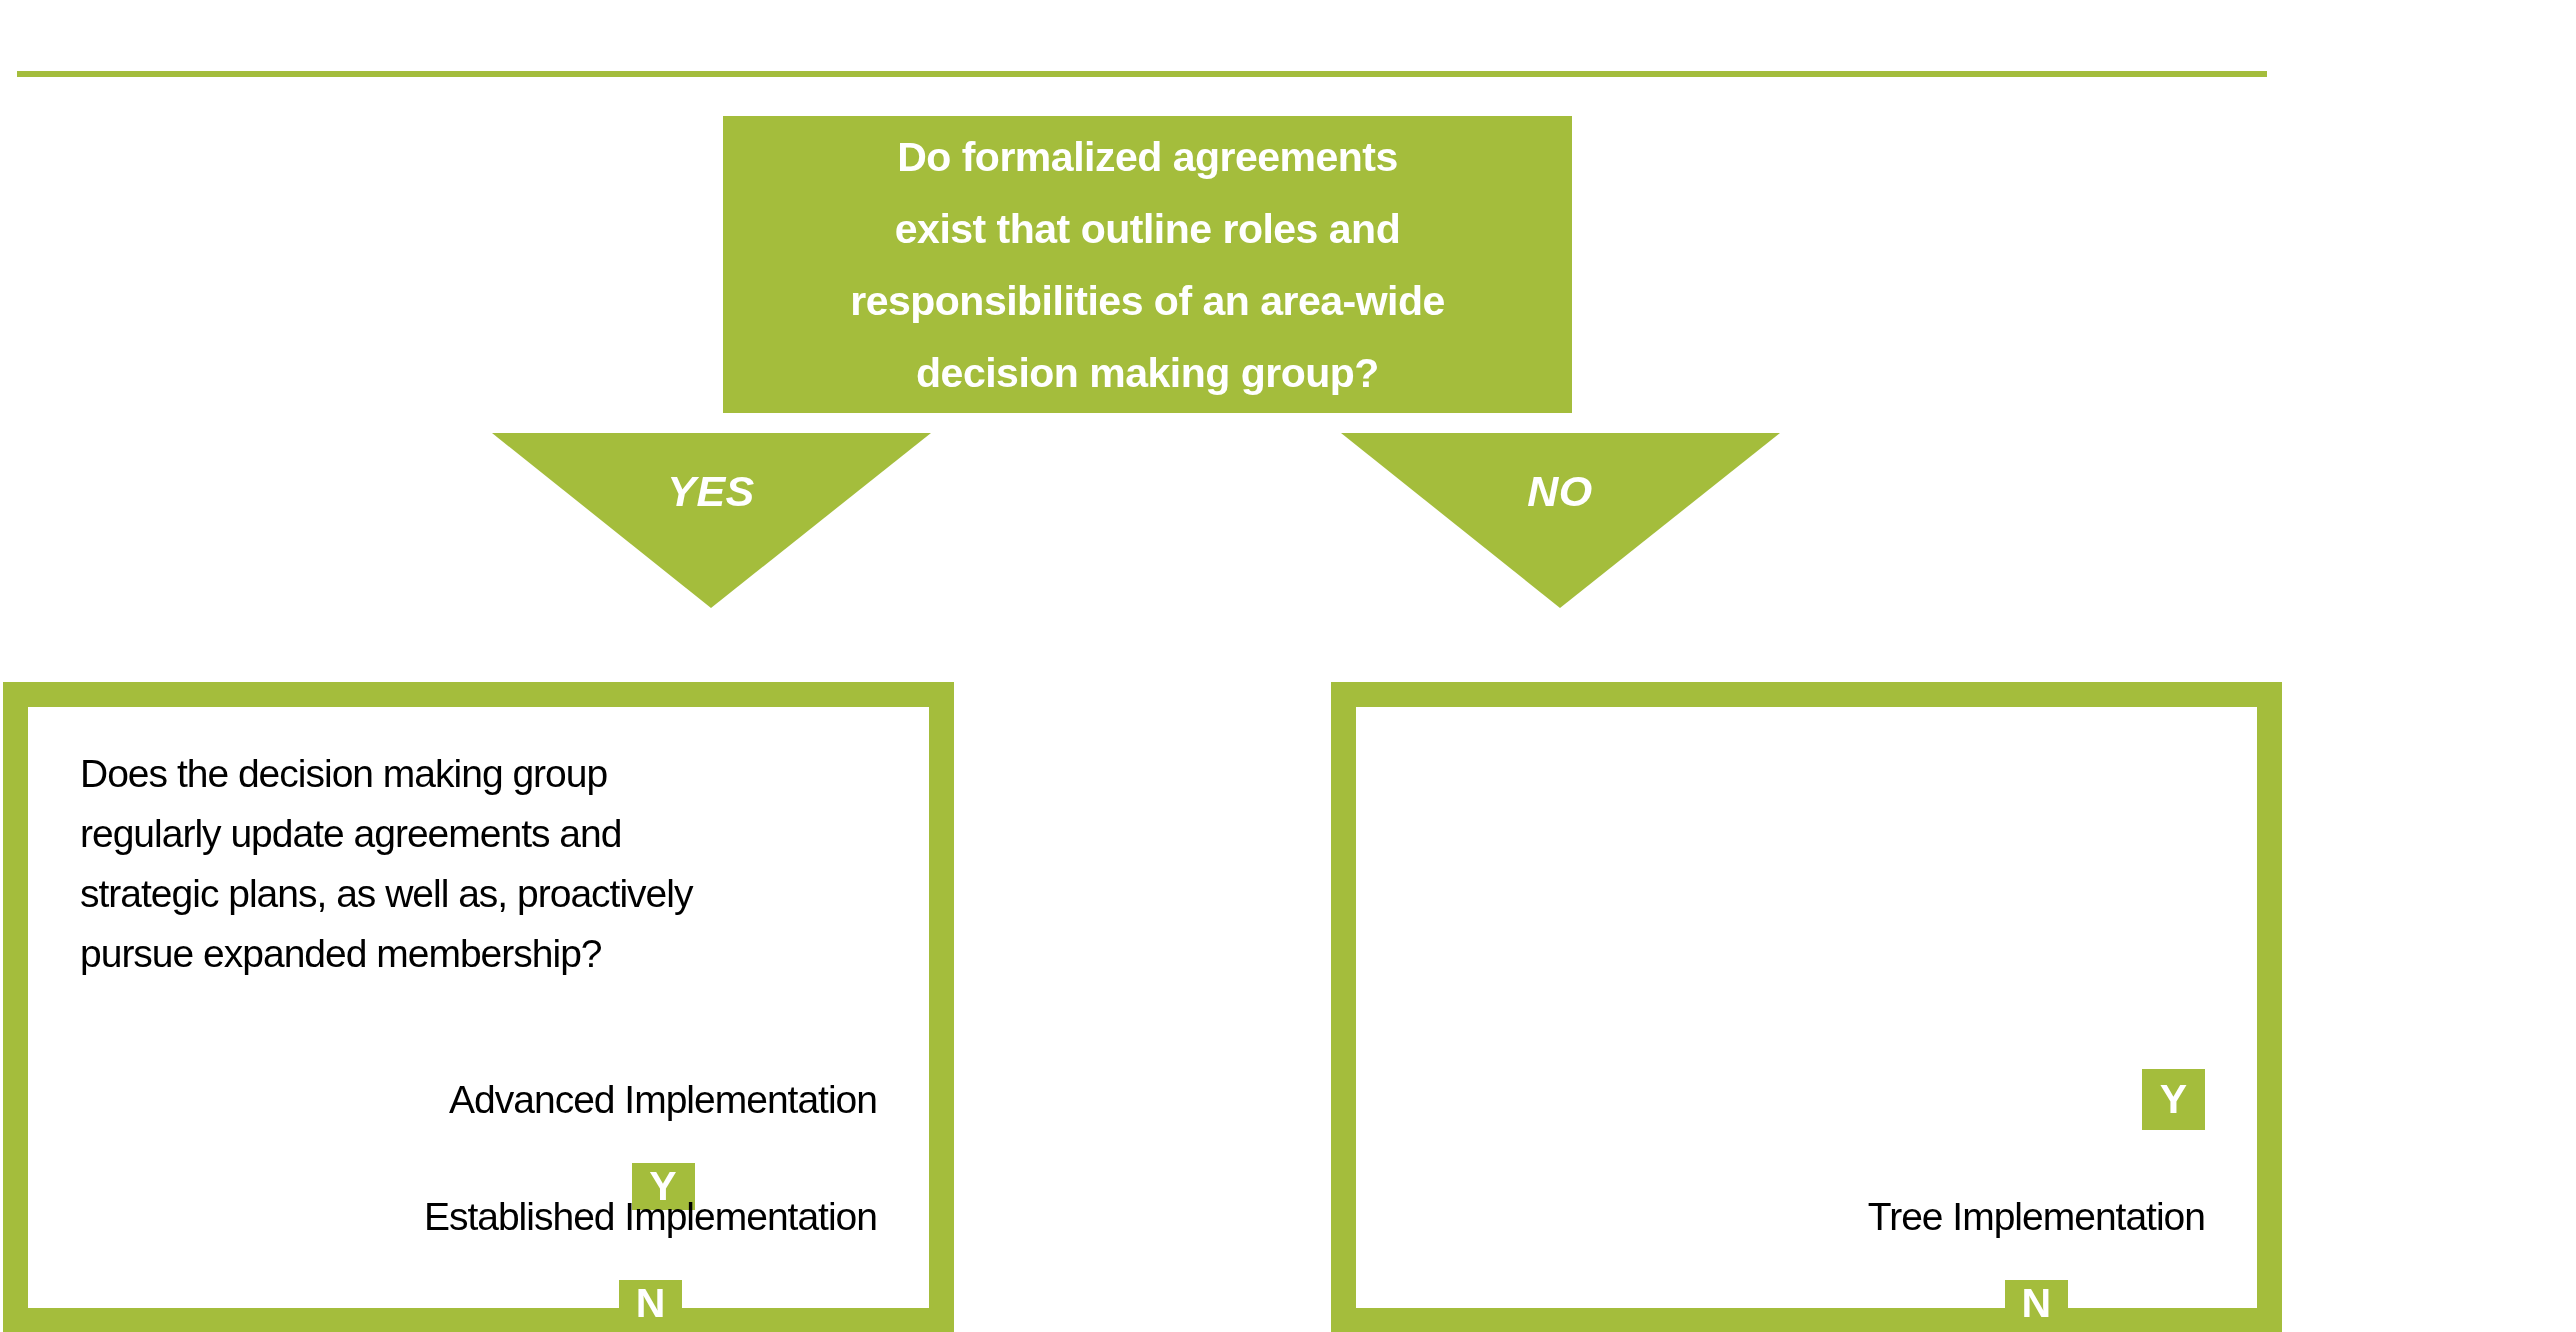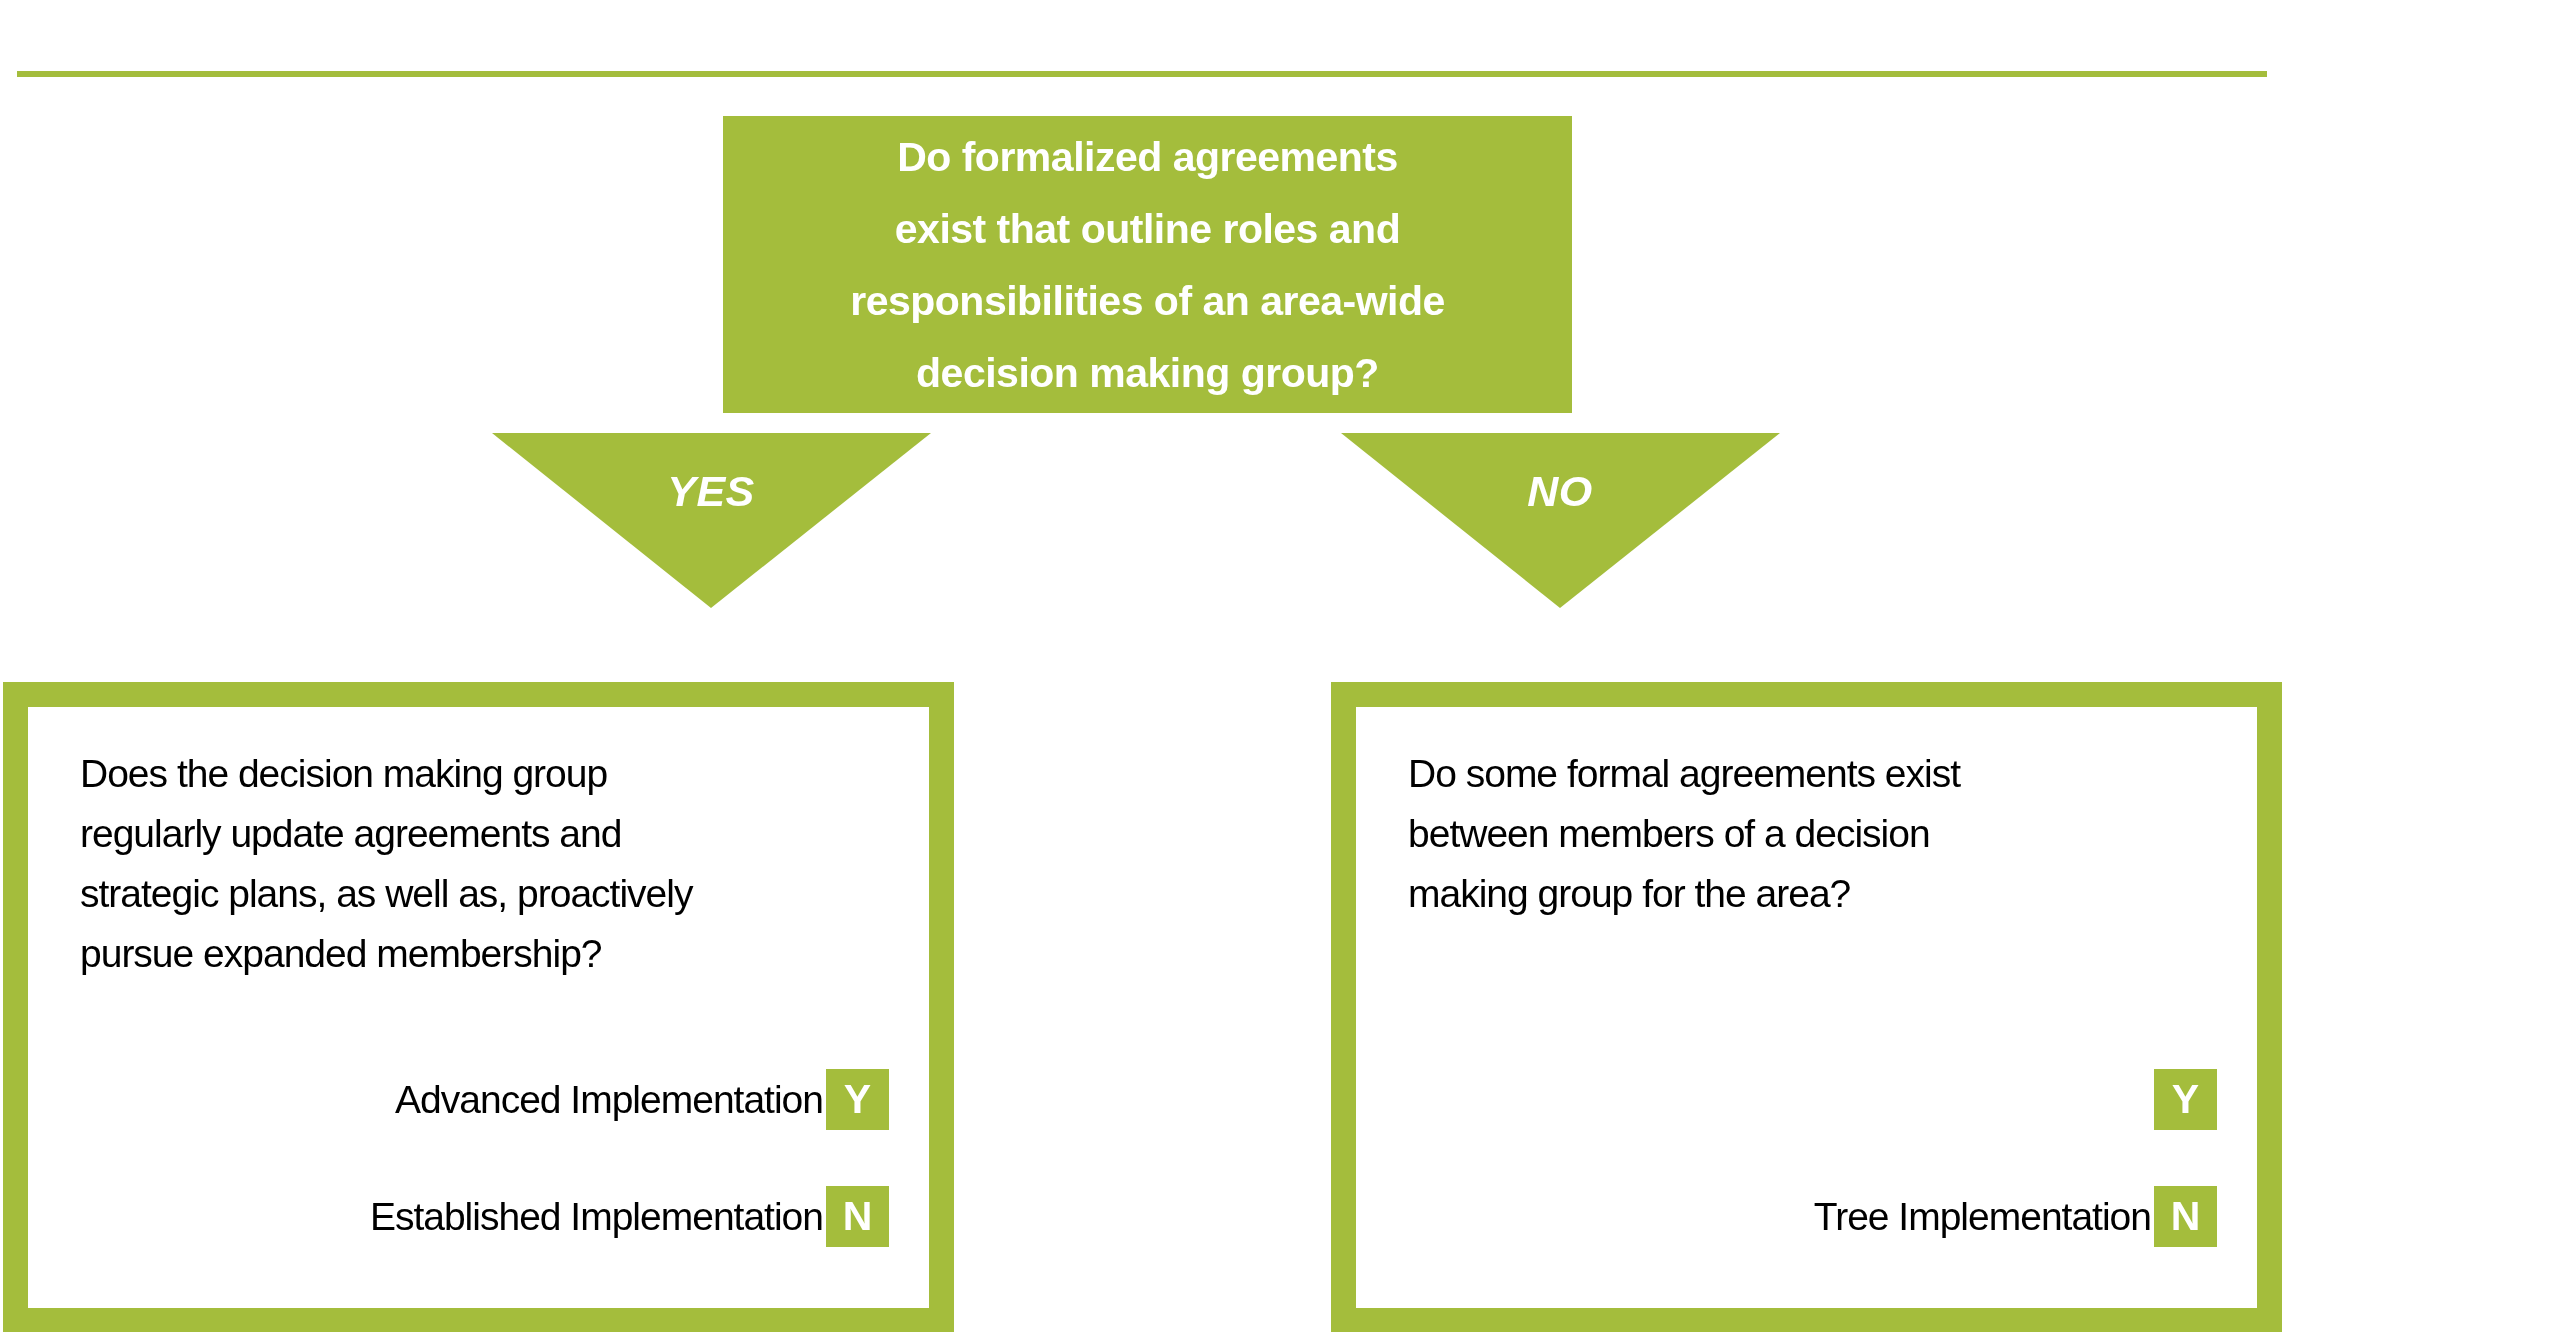--- a/index.html
+++ b/index.html
@@ -178,9 +178,6 @@
   </div>
 
   <div class="branch-box branch-no">
-    <div class="bq">Do some formal agreements exist
-between members of a decision
-making group for the area?</div>
     <div class="result-row row-1">
       <span class="mark">Y</span>
     </div>

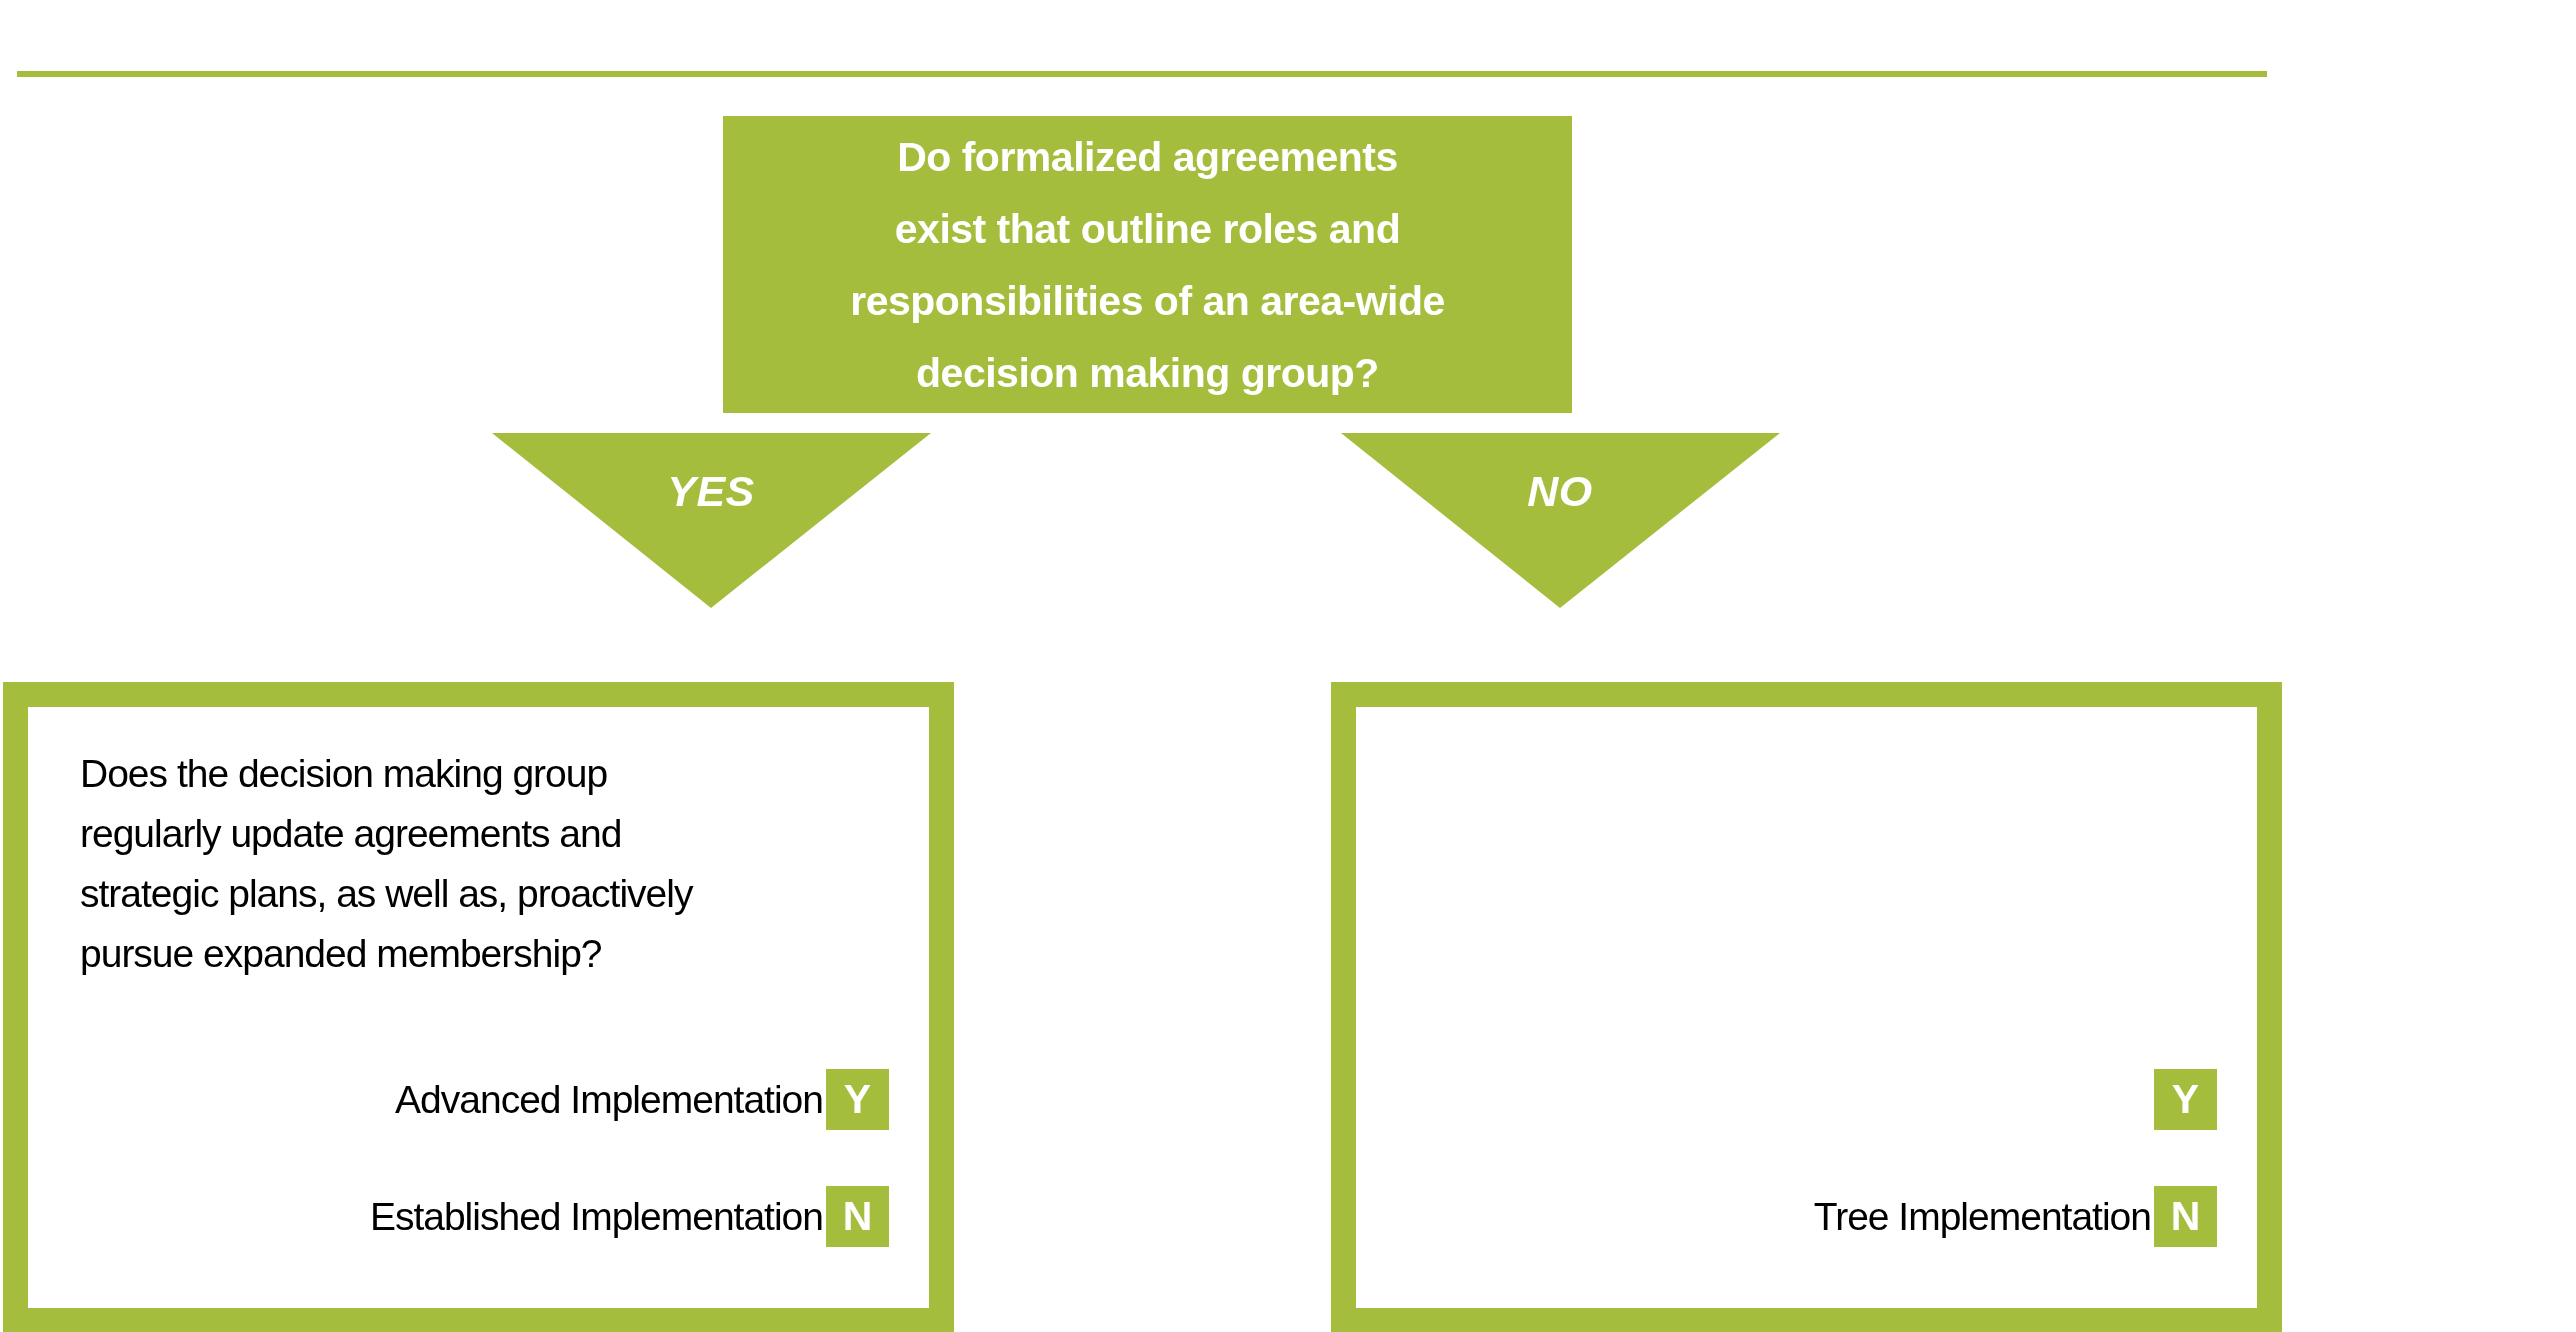--- a/index.html
+++ b/index.html
@@ -110,11 +110,12 @@
   }
   .result-row {
     position: absolute;
-    right: 40px;
+    right: 52px;
     display: flex;
     align-items: center;
-    gap: 3px;
+    gap: 33px;
     height: 61px;
+    flex-direction: column;
   }
   .result-row .rlabel {
     color: #000;

